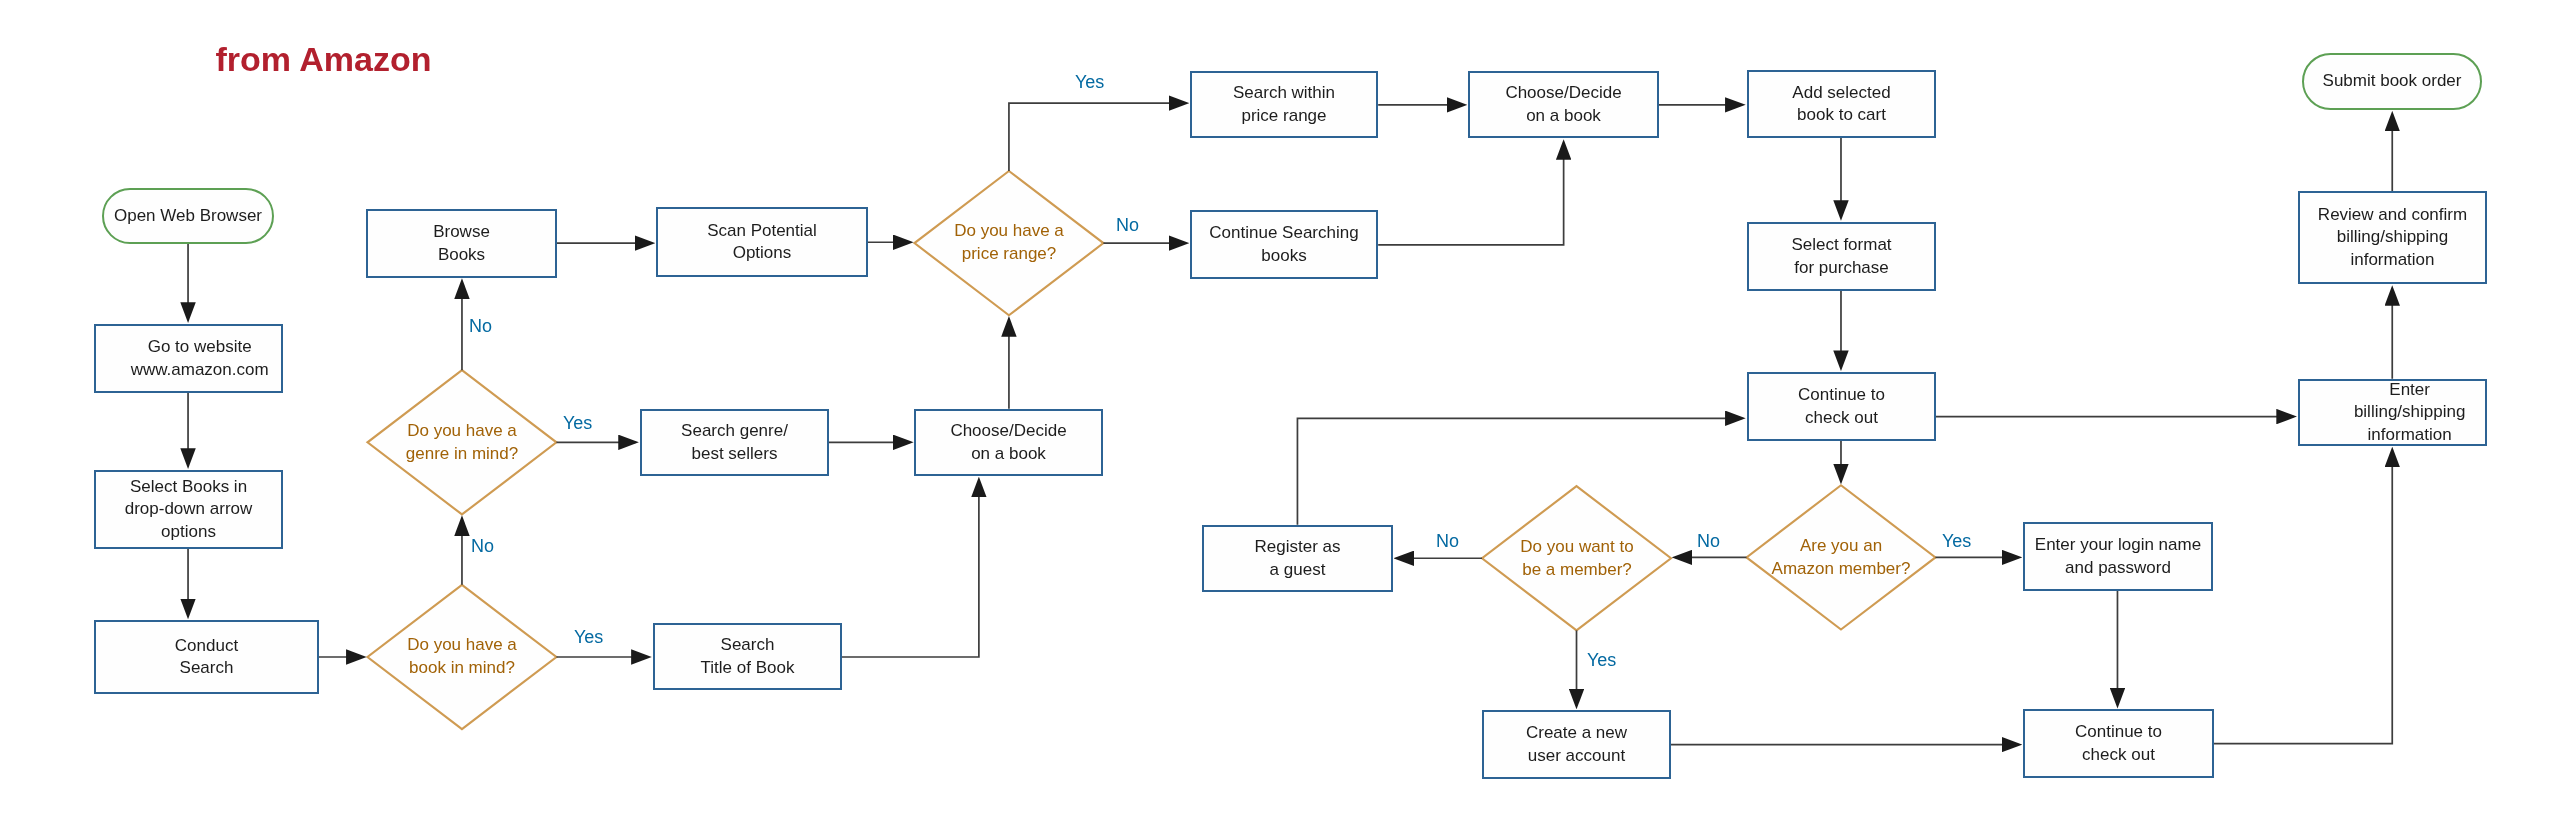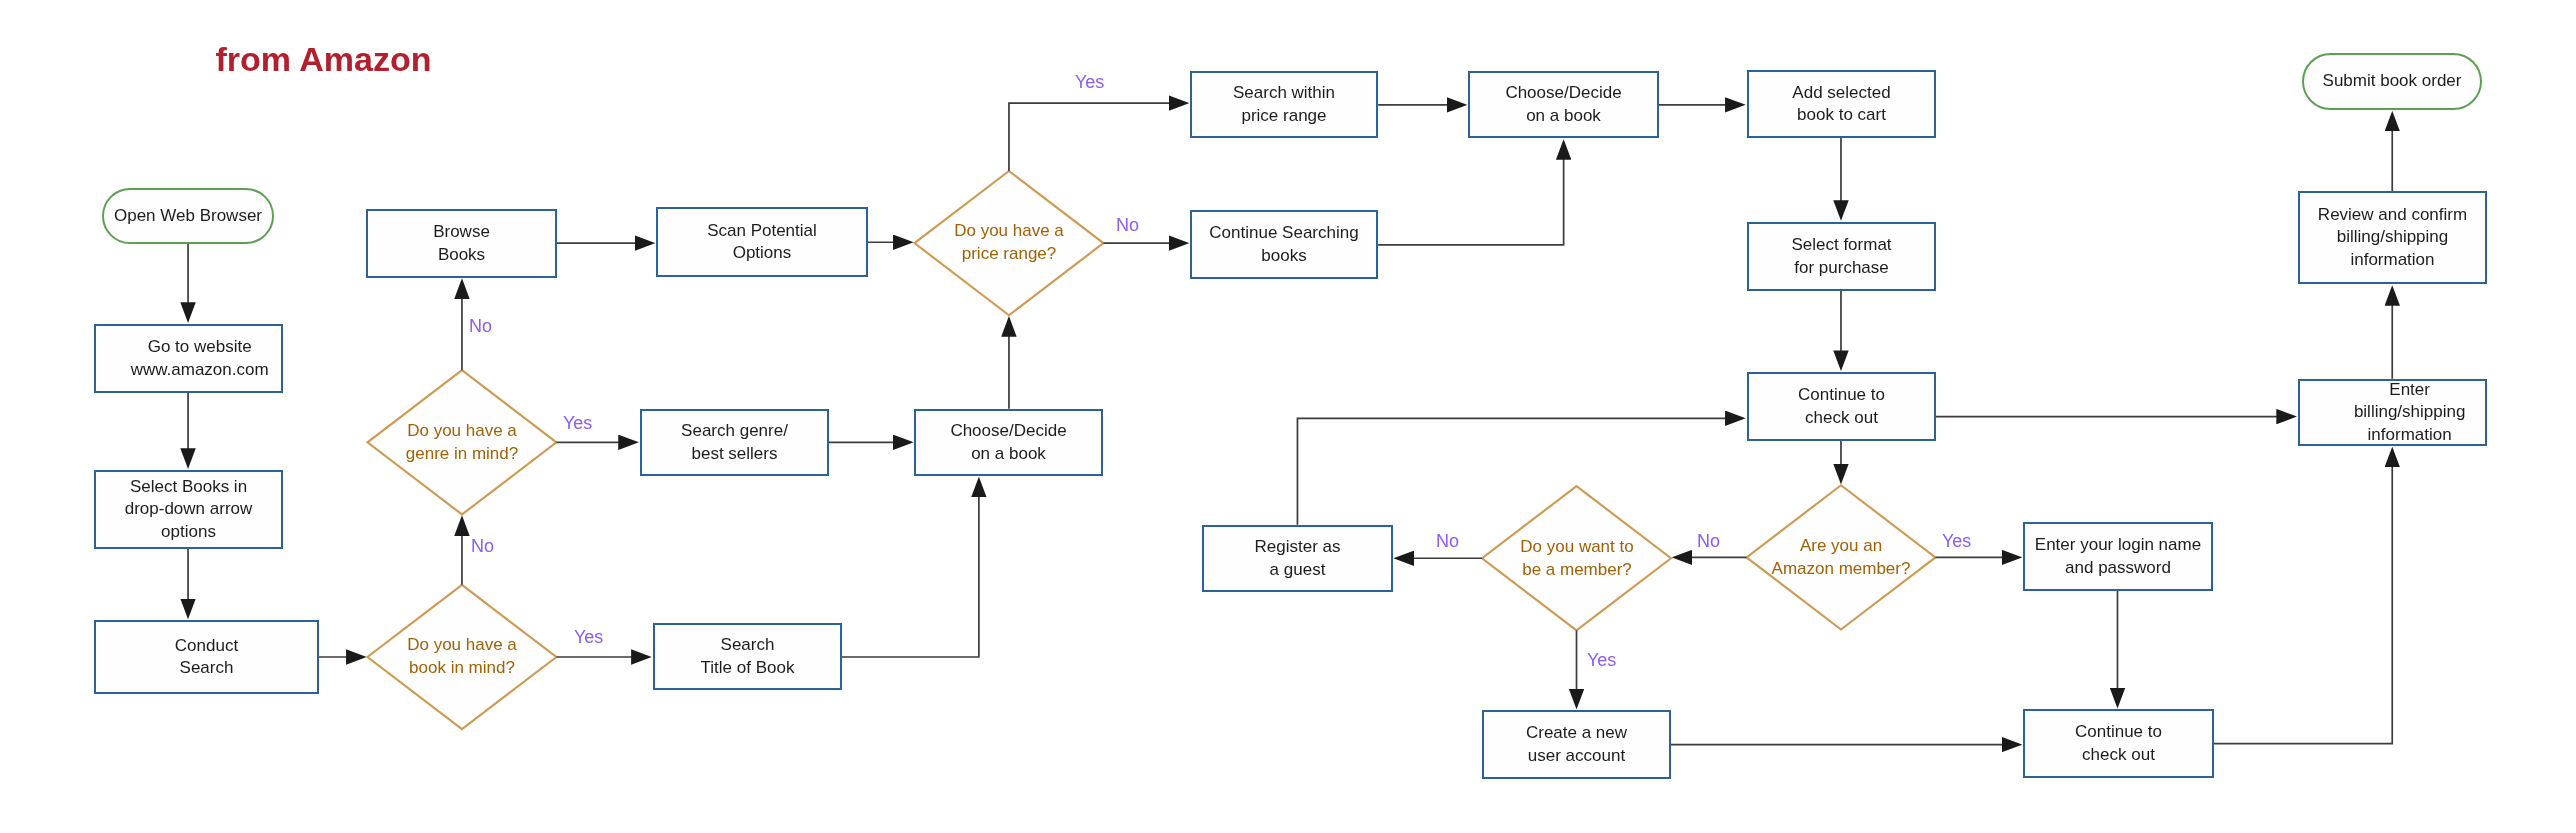--- a/index.html
+++ b/index.html
@@ -15,7 +15,7 @@
   .terminator { border: 2.6px solid #5da054; border-radius: 29px; }
   .dtext { position: absolute; box-sizing: border-box; display: flex; align-items: center; justify-content: center;
            text-align: center; font-size: 17px; line-height: 1.3; color: #a16207; white-space: pre-line; }
-  .elabel { position: absolute; font-size: 18px; color: #8b5cf6; }
+  .elabel { position: absolute; font-size: 18px; color: #0369a1; }
   .edge { stroke: #3d3d3d; stroke-width: 2; fill: none; }
   .diamond { stroke: #cf9b52; stroke-width: 2.5; fill: #fefefe; }
 </style>

